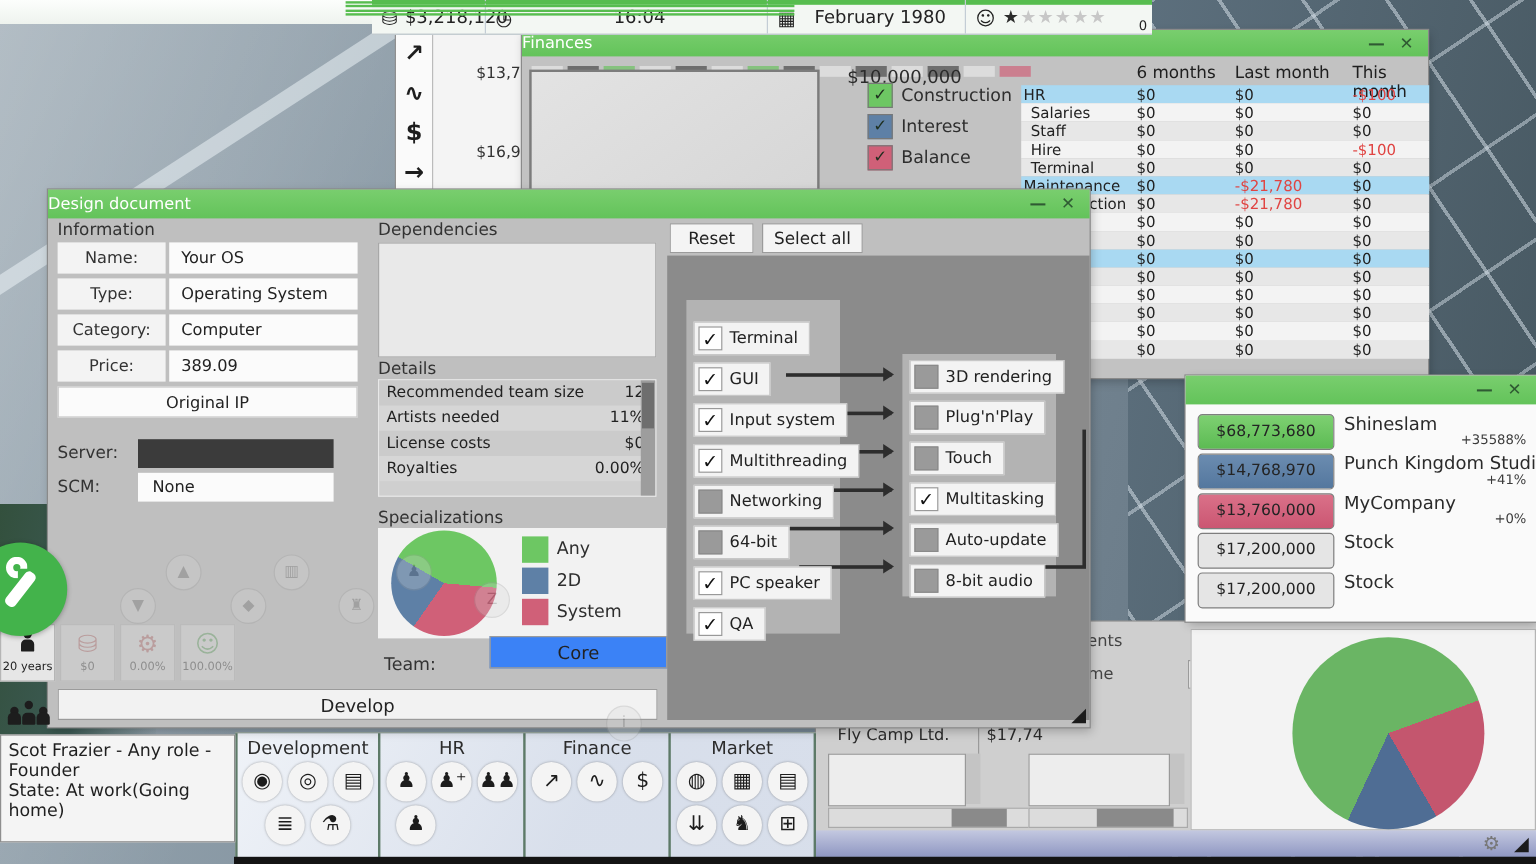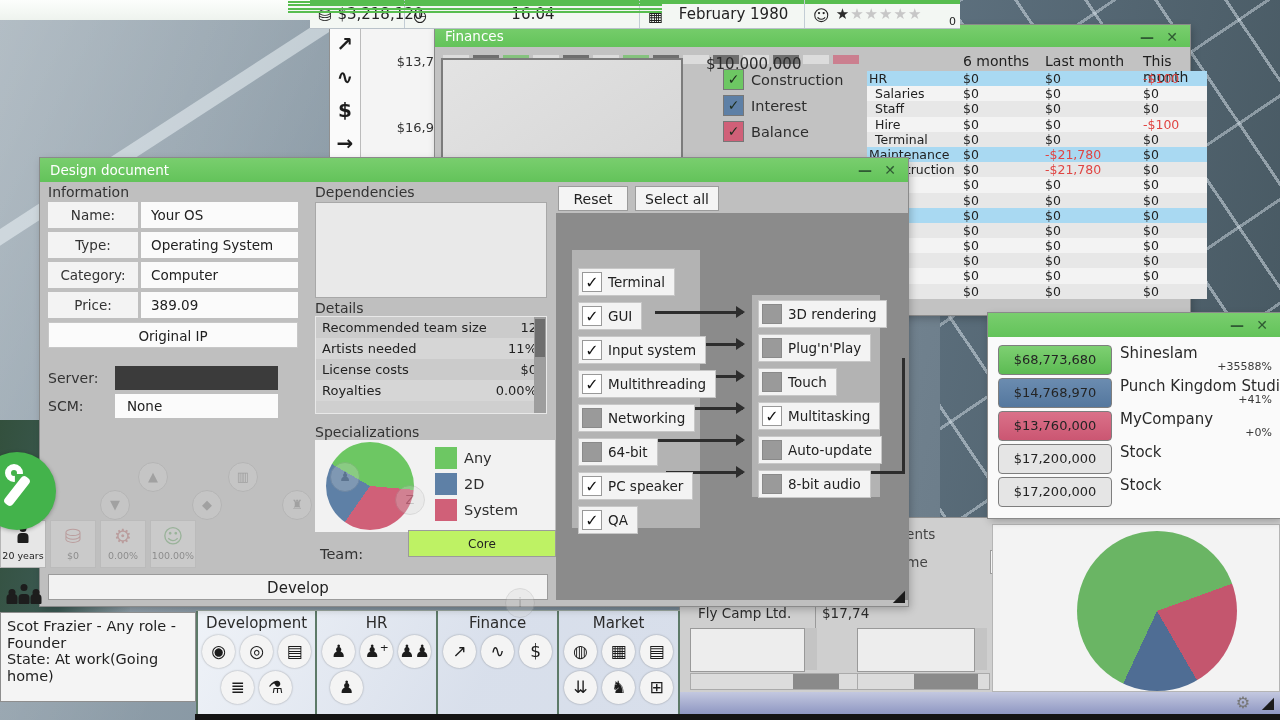--- a/index.html
+++ b/index.html
@@ -20,7 +20,7 @@
     background:linear-gradient(100deg,#33503d 0%,#3c5a54 55%,rgba(60,90,84,0) 100%)}
   
   .titlebar{position:absolute;left:0;top:0;right:0;height:24px;background:linear-gradient(#79ce6e,#63c35a);
-    color:#fff;font-size:13.5px;line-height:24px;padding-left:10px;box-sizing:border-box}
+    color:#fff;font-size:13.5px;line-height:24px;box-sizing:border-box}
   .wctl{position:absolute;top:0;height:24px;line-height:24px;color:#2f5a33;font-weight:bold;font-size:14px;cursor:default}
   .win{box-shadow:0 0 0 1px #8a8a8a, 2px 3px 8px rgba(0,0,0,.25)}
   .btnish{background:#f4f4f4;border:1px solid #9b9b9b;text-align:center;box-sizing:border-box}

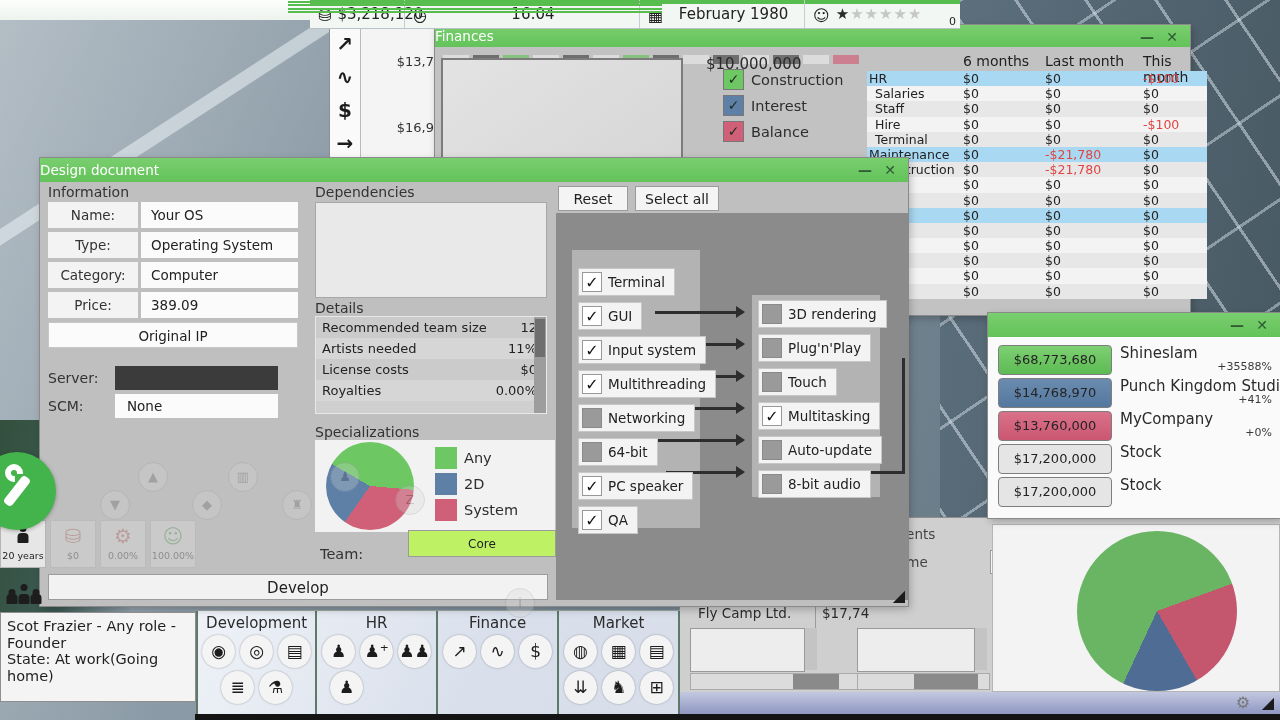--- a/index.html
+++ b/index.html
@@ -47,7 +47,7 @@
   .legbox{width:19px;height:19px;margin-right:7px;color:#1e2e1e;font-size:14px;font-weight:bold;
     text-align:center;line-height:19px;border:1px solid #777}
   .legrow span.lbl{font-size:14.5px;color:#2e2e2e}
-  #fintable{left:432px;top:28px;width:340px;font-size:12.5px}
+  #fintable{left:416px;top:28px;width:340px;font-size:12.5px}
   #fintable .hdr{display:flex;font-size:14px;color:#1f1f1f;height:18px}
   .finrow{display:flex;height:15.2px;line-height:15.2px;background:#f3f3f3}
   .finrow:nth-child(odd){background:#e7e7e7}

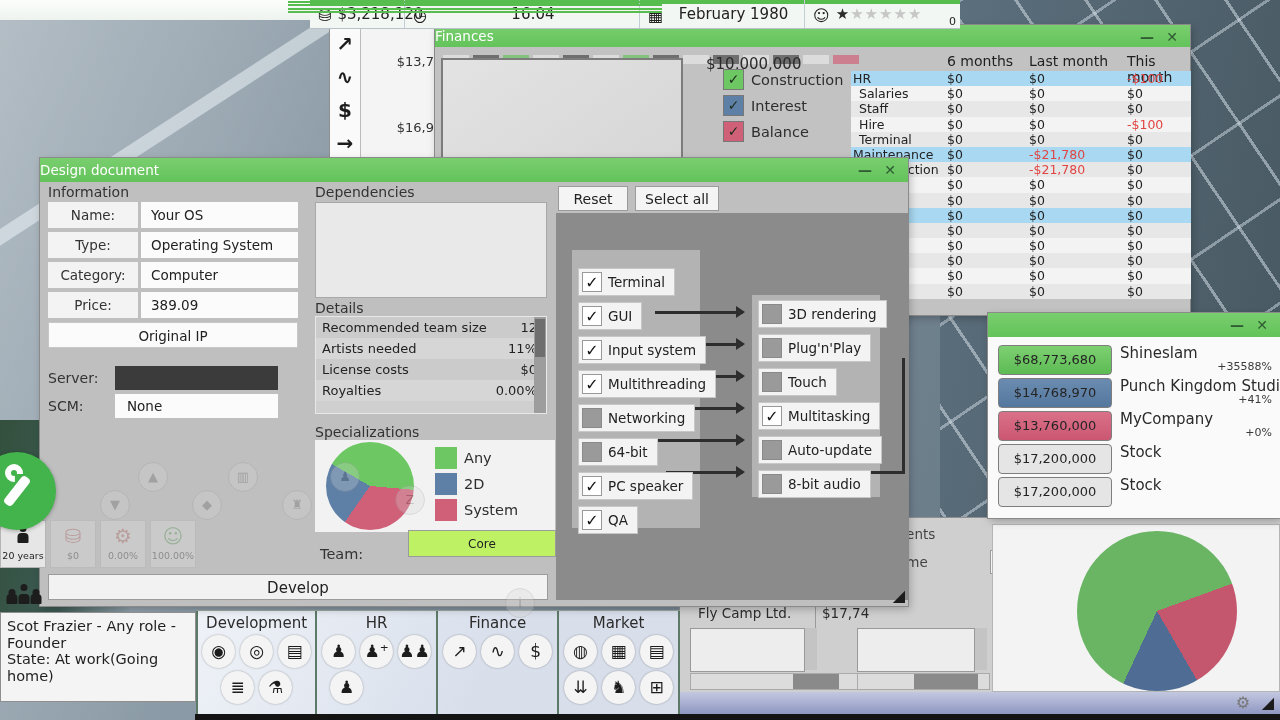--- a/index.html
+++ b/index.html
@@ -500,7 +500,7 @@
   </div>
 
   <div class="seclbl" style="left:280px;top:388px;font-size:14.5px">Team:</div>
-  <div class="btnish abs" style="left:368px;top:372px;width:148px;height:27px;line-height:27px;font-size:12px;background:#bef264">Core</div>
+  <div class="btnish abs" style="left:368px;top:372px;width:148px;height:27px;line-height:27px;font-size:15px;background:#3b82f6">Core</div>
   <div class="btnish abs" style="left:8px;top:416px;width:500px;height:26px;line-height:26px;font-size:15px;background:#f2f2f2">Develop</div>
 
   <div class="btnish abs" style="left:518px;top:28px;width:70px;height:25px;line-height:25px;font-size:14px">Reset</div>

